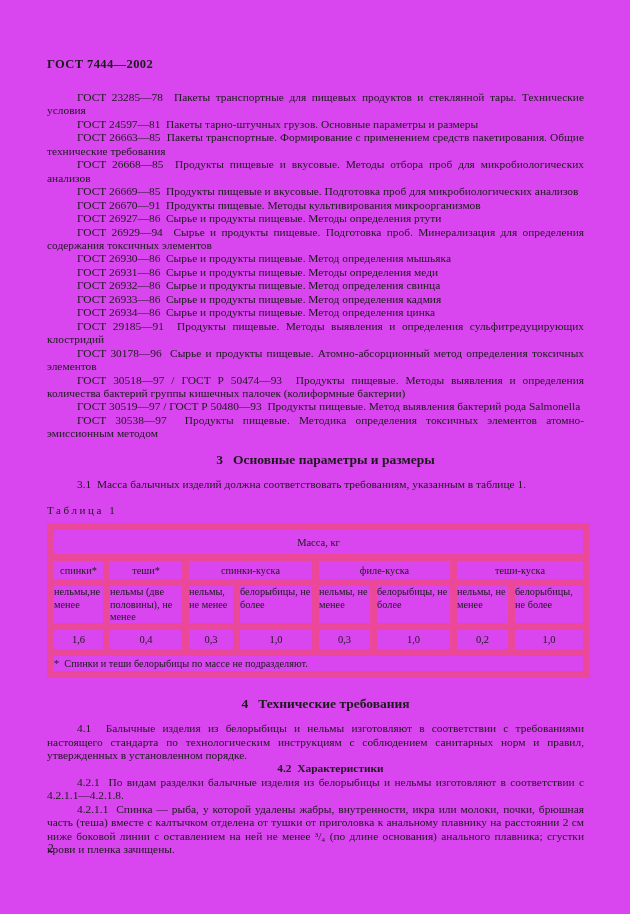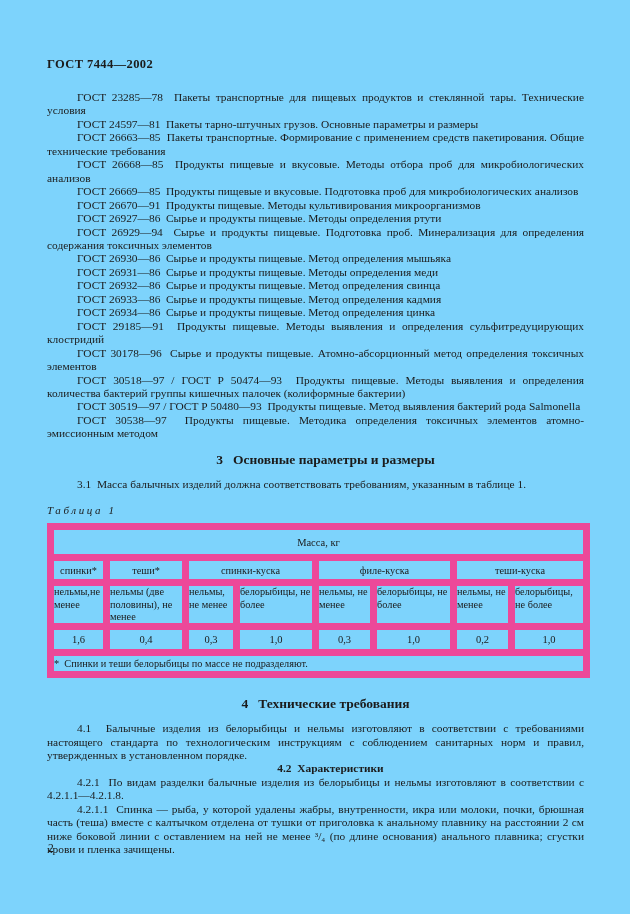--- a/index.html
+++ b/index.html
@@ -6,7 +6,7 @@
   .page {
     position:relative;
     width:630px; height:914px;
-    background:#7dd3fc;
+    background:#d946ef;
     color:#1b1b1b;
     font-family:"Liberation Serif", serif;
     box-sizing:border-box;

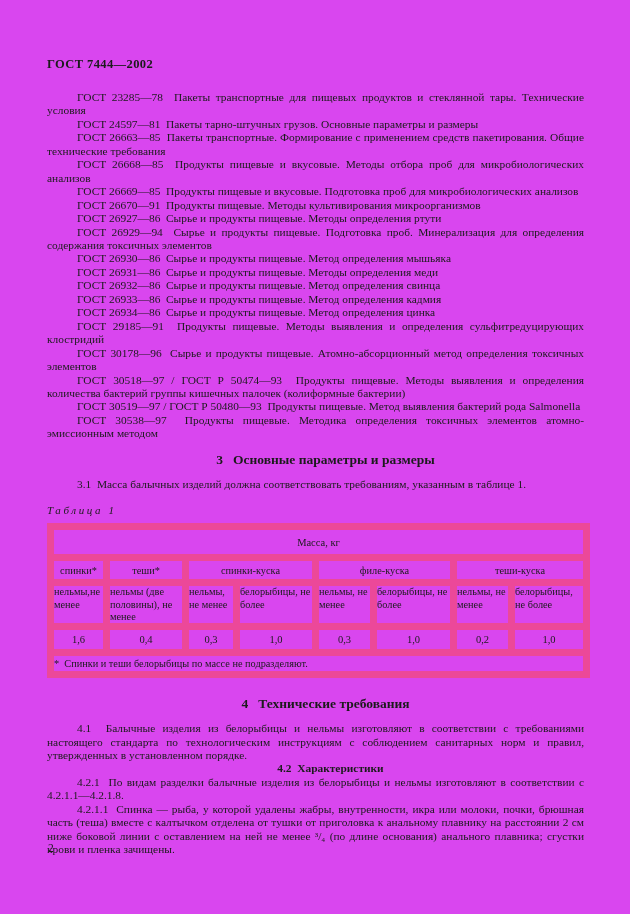--- a/index.html
+++ b/index.html
@@ -33,7 +33,7 @@
   .p31 { margin-top:10px; }
   .table-label {
     margin-top:13px;
-    font-size:11px; letter-spacing:2.6px; line-height:13px;font-style:italic;
+    font-size:11px; letter-spacing:2.6px; line-height:13px;
   }
   table.t1 {
     border-collapse:collapse;

